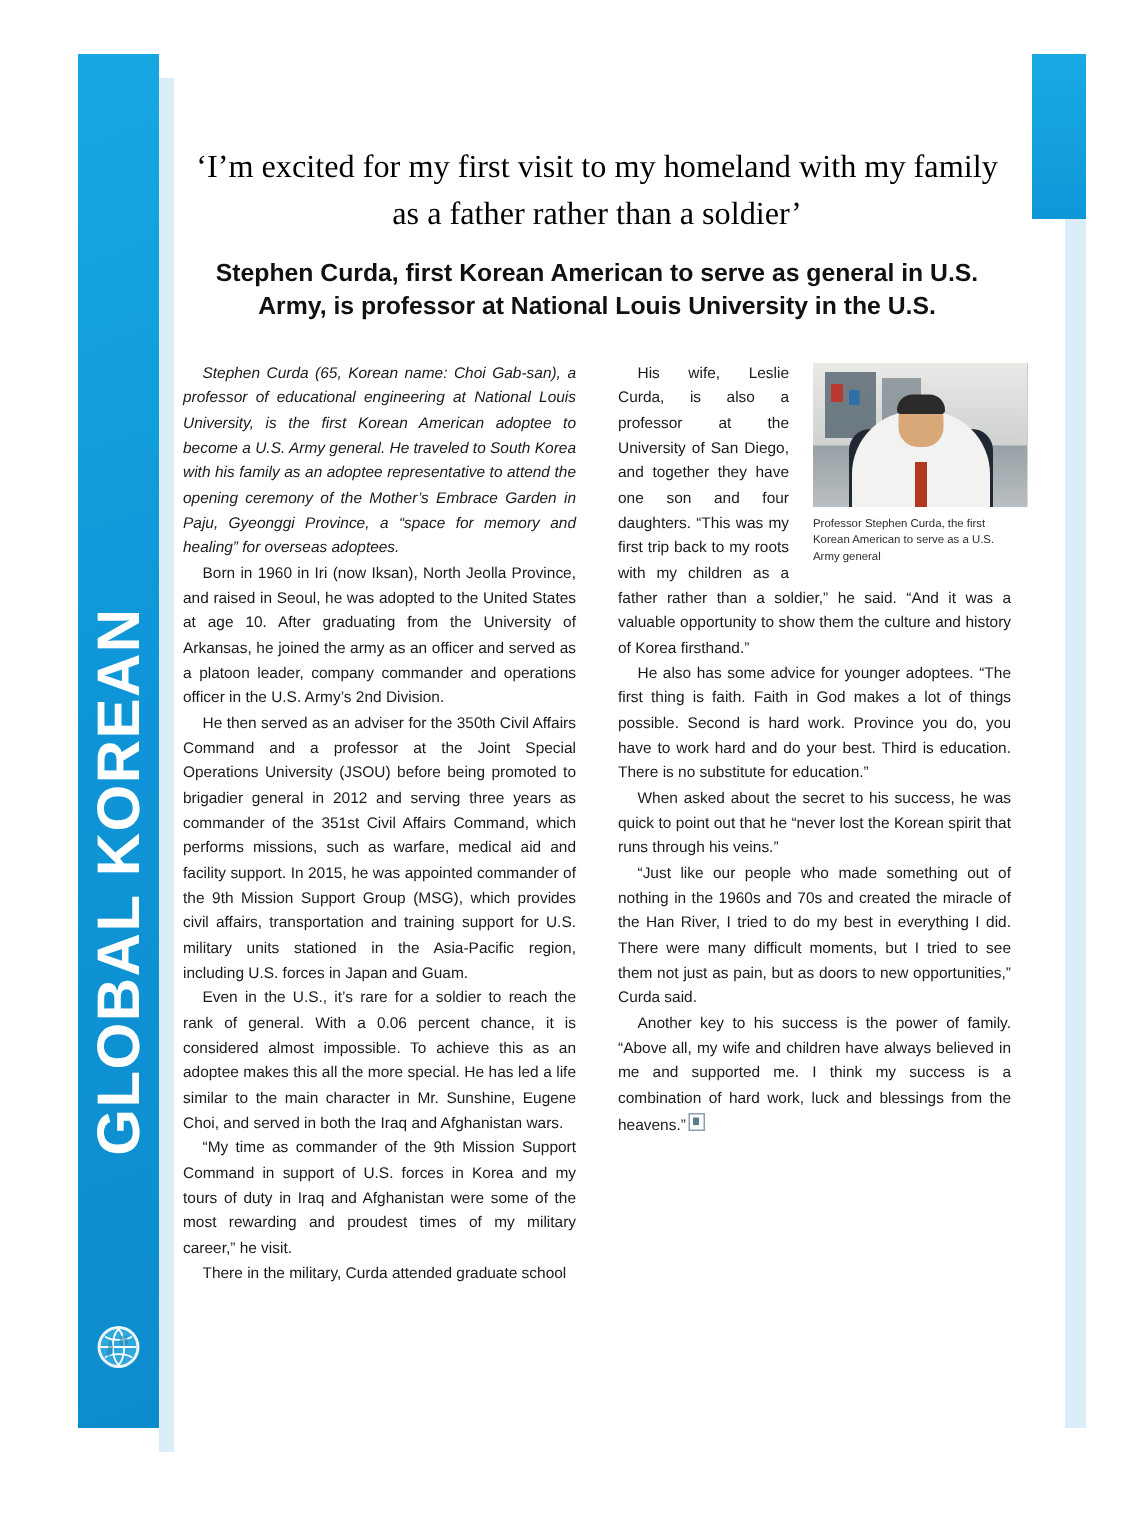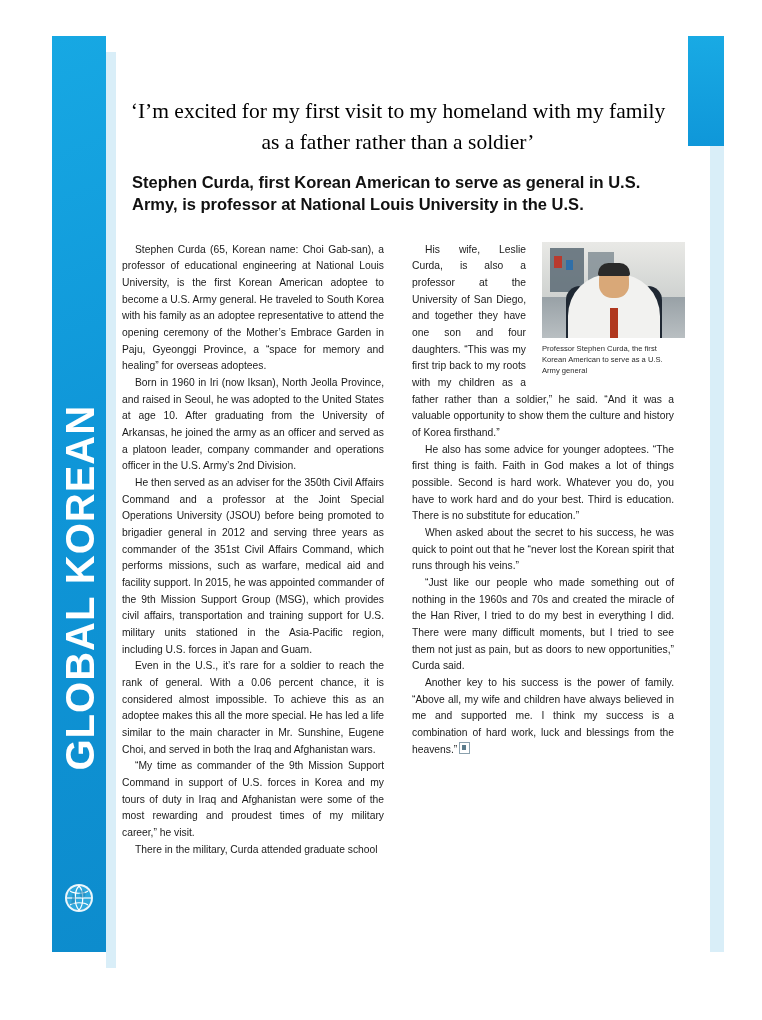--- a/index.html
+++ b/index.html
@@ -104,6 +104,7 @@
     font-size: 16.5px;
     font-weight: bold;
     line-height: 1.35;
+    text-align: center;
     margin: 0 0 26px 0;
     padding: 0 10px;
   }

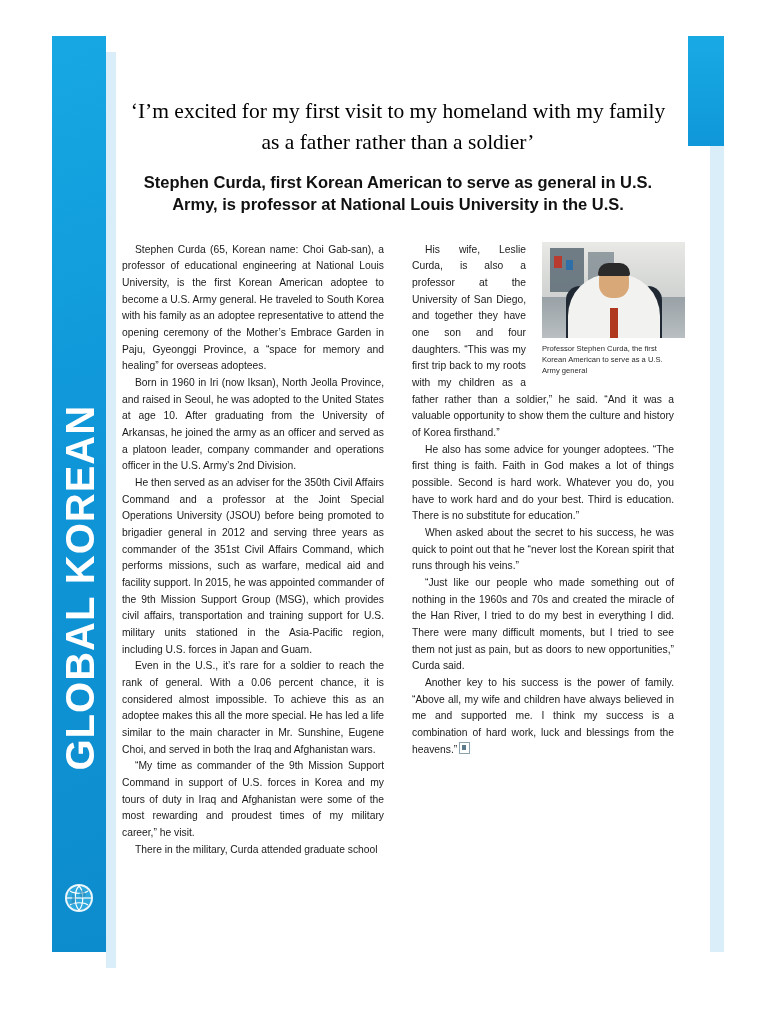--- a/index.html
+++ b/index.html
@@ -130,6 +130,7 @@
   }
   p.body.first {
     text-indent: 13px;
+    font-style: italic;
   }
 
   

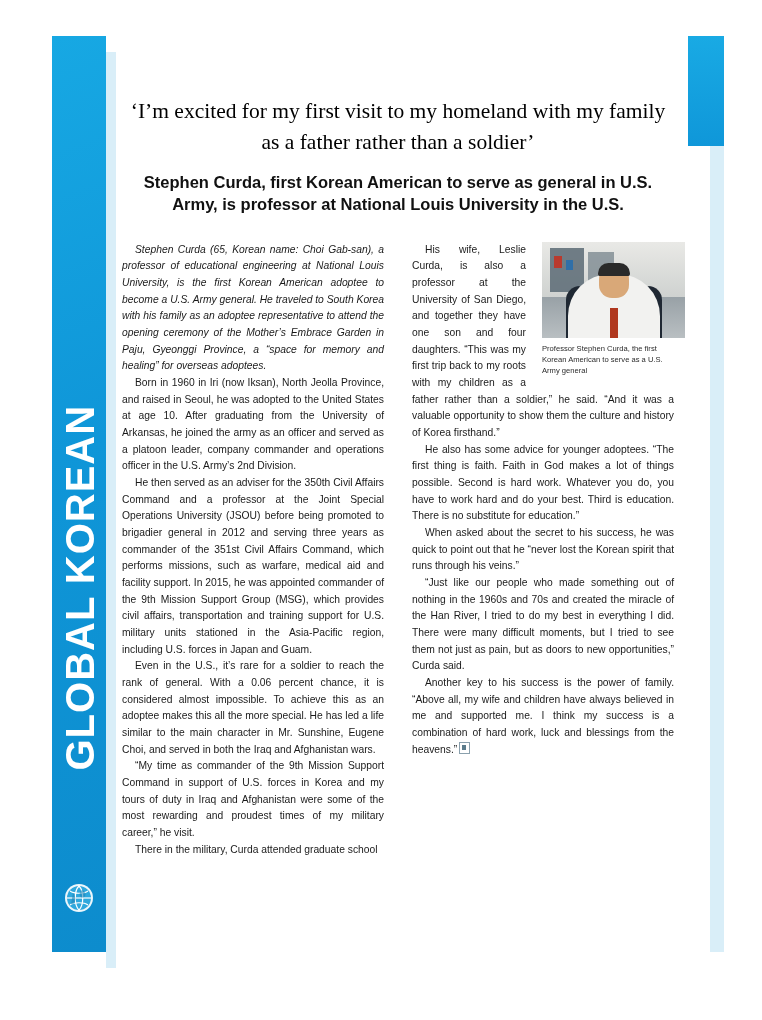--- a/index.html
+++ b/index.html
@@ -337,7 +337,7 @@
           <div class="photo-caption">Professor Stephen Curda, the first Korean American to serve as a U.S. Army general</div>
         </div>
         <p class="body">His wife, Leslie Curda, is also a professor at the University of San Diego, and together they have one son and four daughters. “This was my first trip back to my roots with my children as a father rather than a soldier,” he said. “And it was a valuable opportunity to show them the culture and history of Korea firsthand.”</p>
-        <p class="body">He also has some advice for younger adoptees. “The first thing is faith. Faith in God makes a lot of things possible. Second is hard work. Whatever you do, you have to work hard and do your best. Third is education. There is no substitute for education.”</p>
+        <p class="body">He also has some advice for younger adoptees. “The first thing is faith. Faith in God makes a lot of things possible. Second is hard work. Province you do, you have to work hard and do your best. Third is education. There is no substitute for education.”</p>
         <p class="body">When asked about the secret to his success, he was quick to point out that he “never lost the Korean spirit that runs through his veins.”</p>
         <p class="body">“Just like our people who made something out of nothing in the 1960s and 70s and created the miracle of the Han River, I tried to do my best in everything I did. There were many difficult moments, but I tried to see them not just as pain, but as doors to new opportunities,” Curda said.</p>
         <p class="body"><span>Another key to his success is the power of family. “Above all, my wife and children have always believed in me and supported me. I think my success is a combination of hard work, luck and blessings from the heavens.”</span><span class="end-mark"></span></p>

